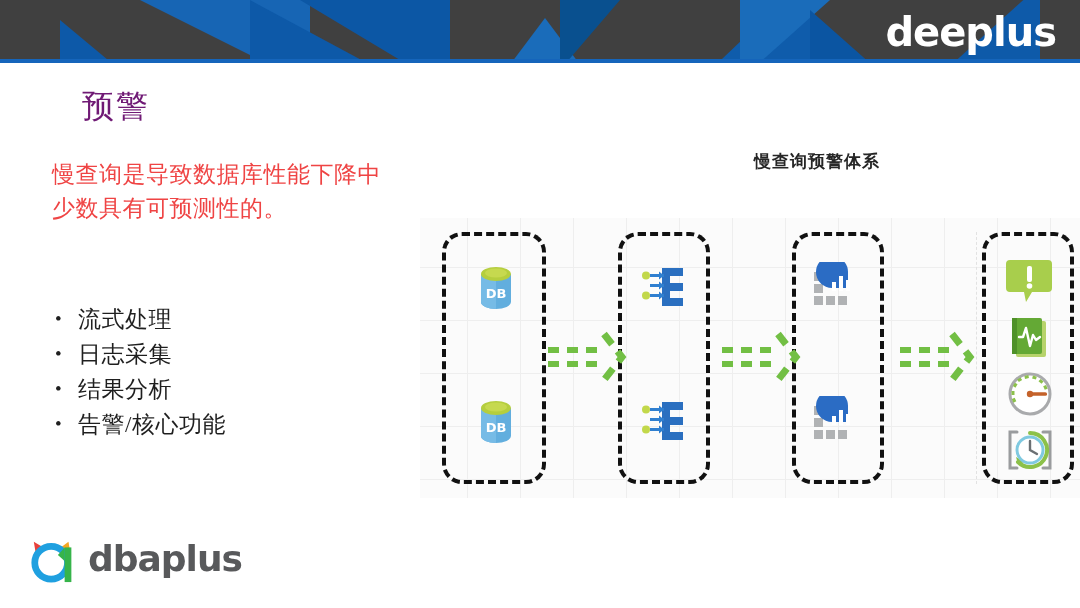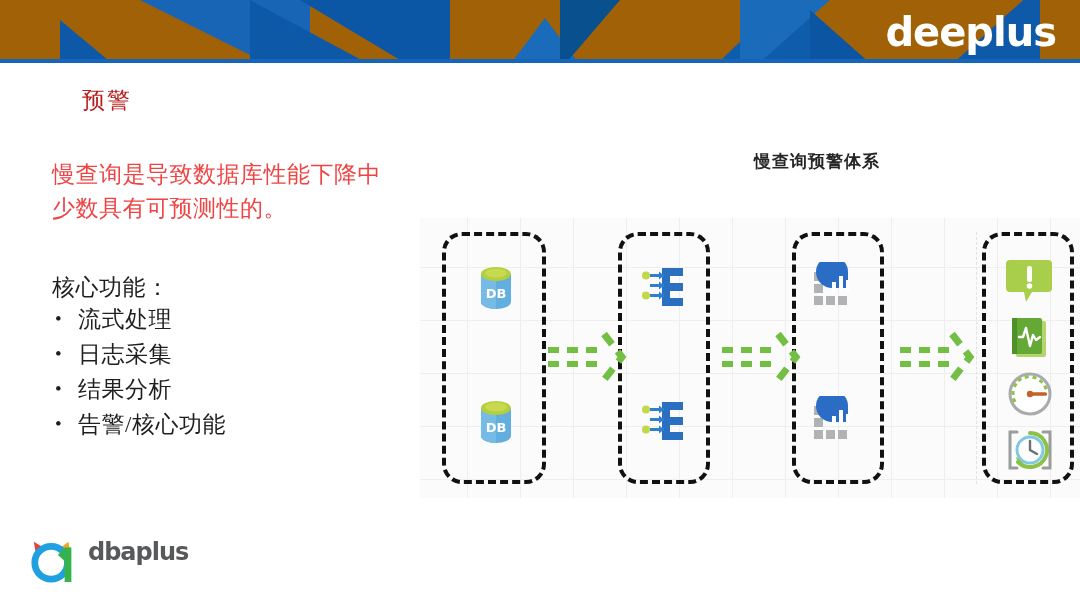--- a/index.html
+++ b/index.html
@@ -24,7 +24,7 @@
     left: 0; top: 0;
     width: 1080px;
     height: 63px;
-    background: #a16207;
+    background: #404040;
     overflow: hidden;
   }
   .header-poly {

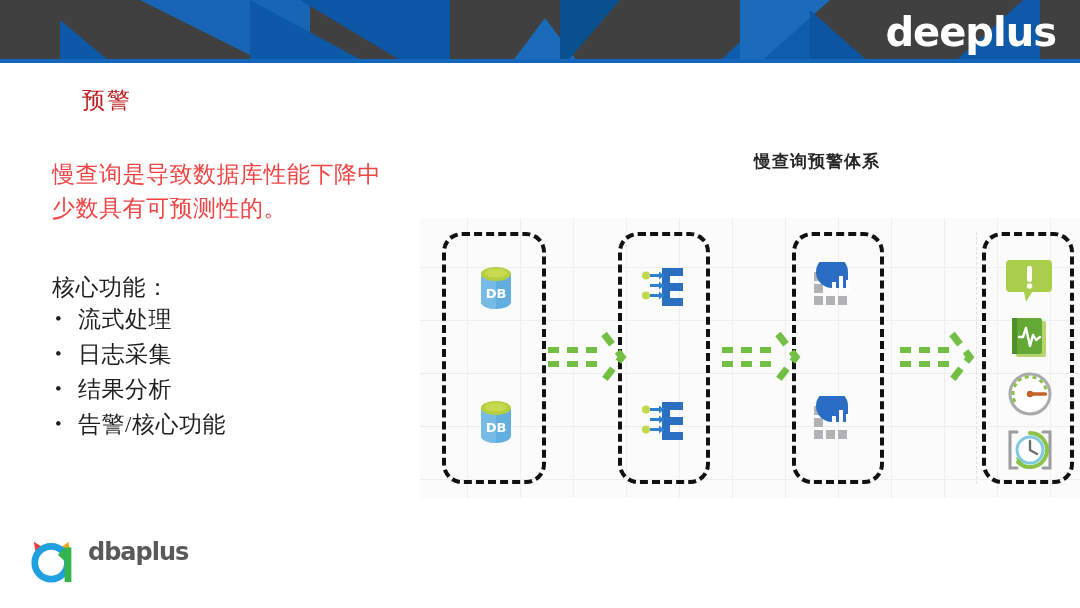--- a/index.html
+++ b/index.html
@@ -68,8 +68,8 @@
     position: absolute;
     left: 82px;
     top: 85px;
-    font-size: 23px;
-    color: #b91c1c;
+    font-size: 32px;
+    color: #701a75;
     letter-spacing: 2px;
     font-family: "Liberation Serif", "DejaVu Serif", serif;
   }

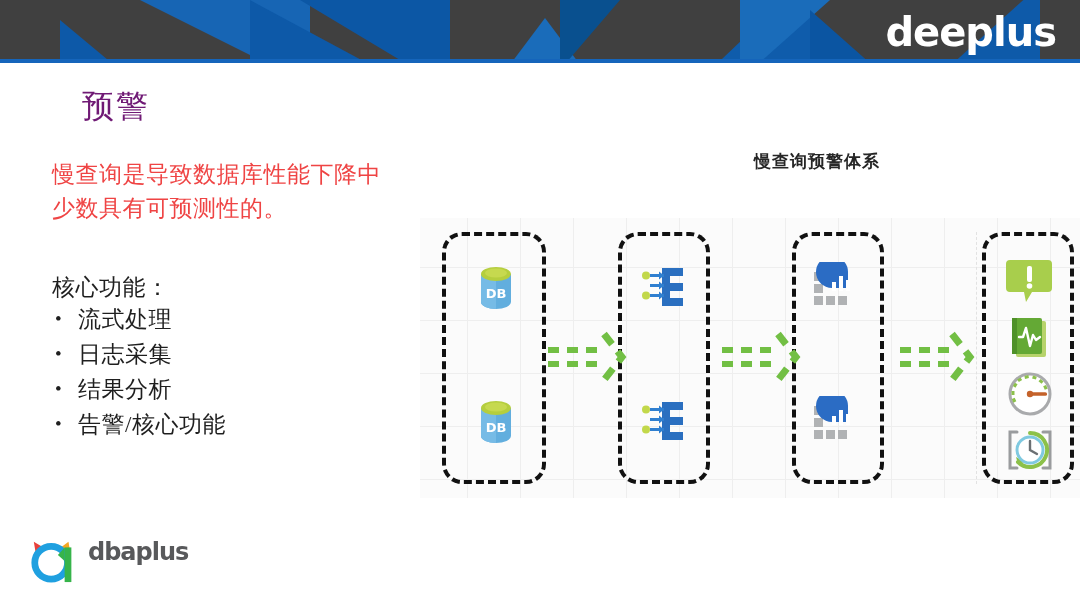--- a/index.html
+++ b/index.html
@@ -206,7 +206,6 @@
 
   <div class="slide-title">预警</div>
   <div class="body-para">慢查询是导致数据库性能下降中少数具有可预测性的。</div>
-  <div class="section-label">核心功能：</div>
   <ul class="bullets">
     <li><span>流式处理</span></li>
     <li><span>日志采集</span></li>

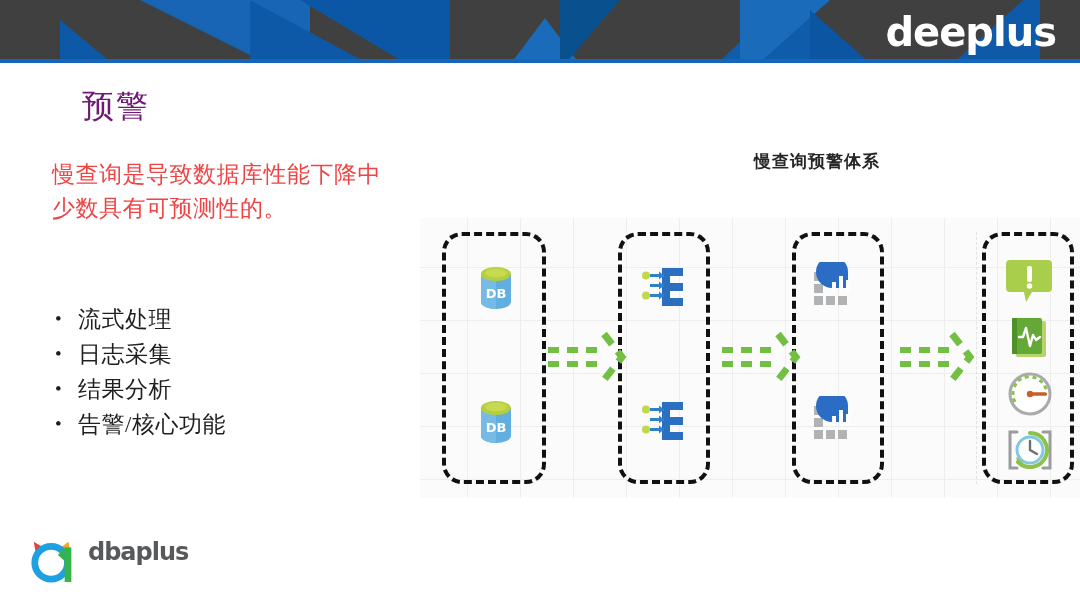--- a/index.html
+++ b/index.html
@@ -128,7 +128,7 @@
     left: 62px;
     top: 10px;
     font-family: "DejaVu Sans", sans-serif;
-    font-size: 24px;
+    font-size: 36px;
     font-weight: 700;
     color: #58595b;
     letter-spacing: -1px;

